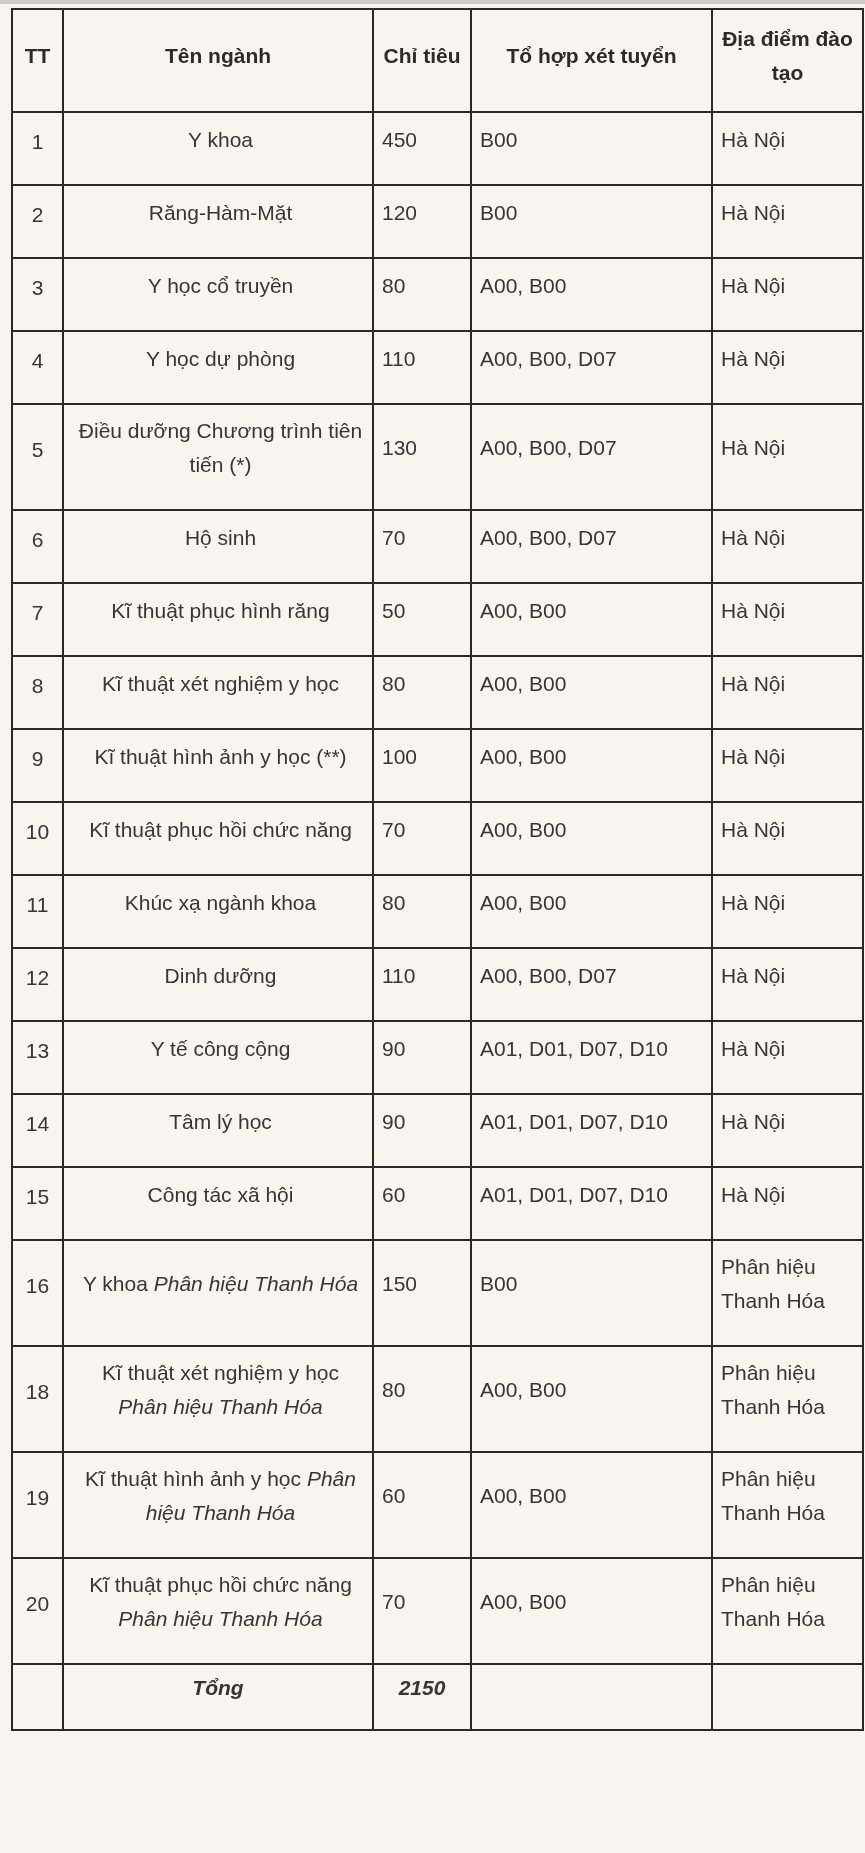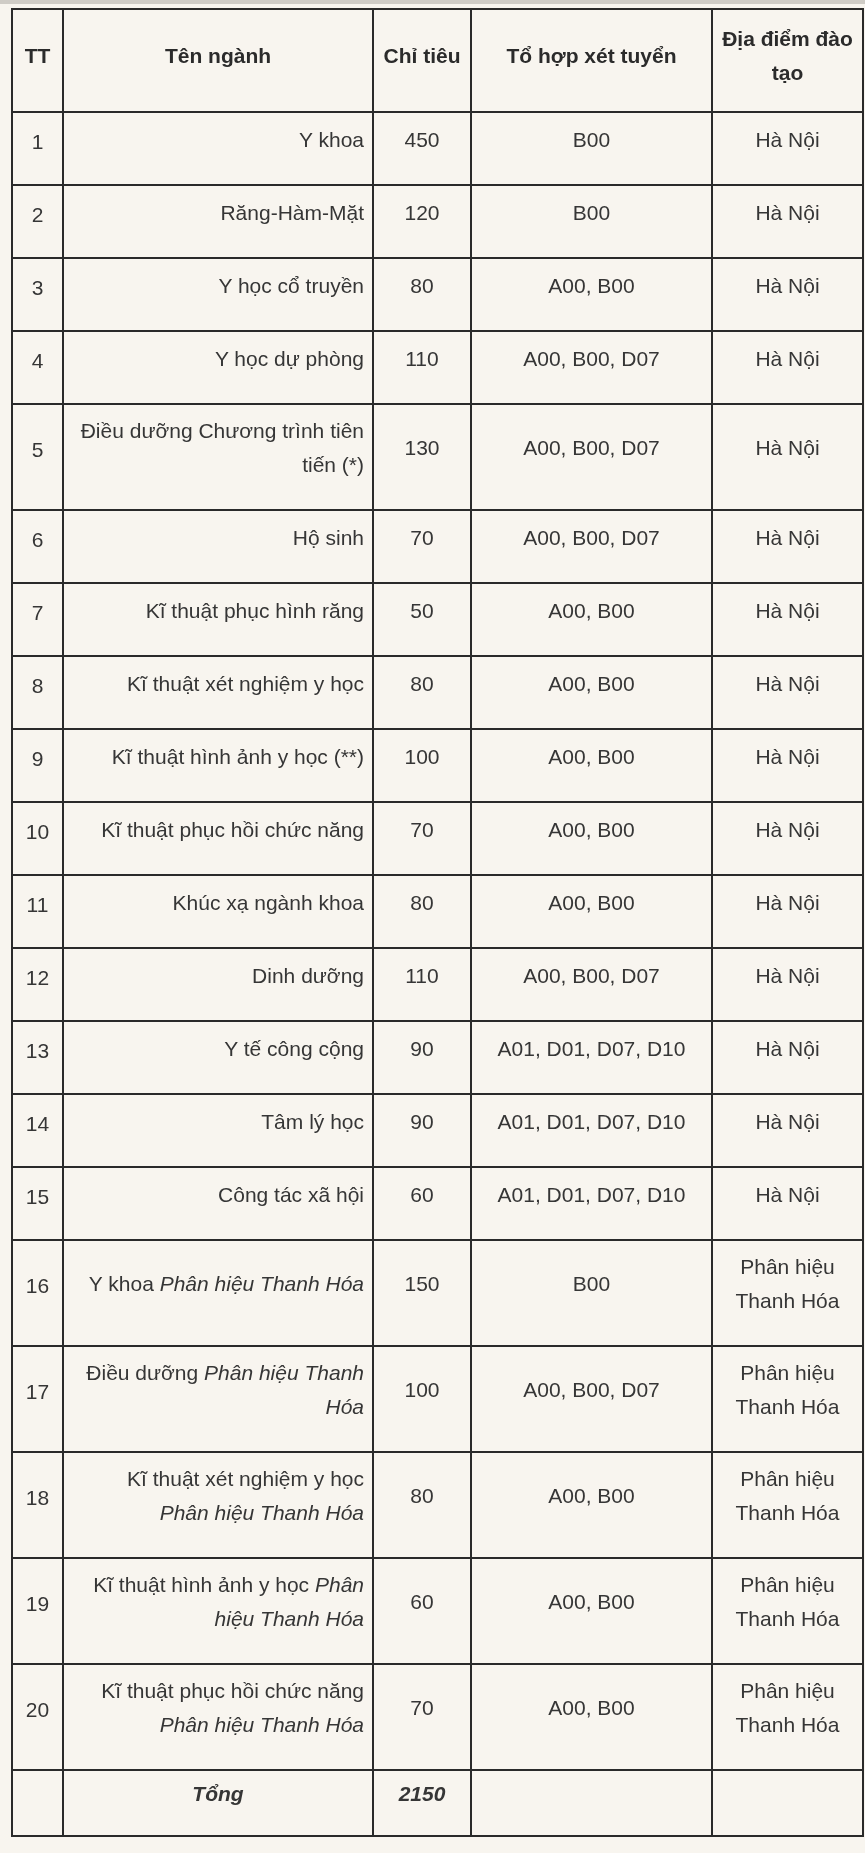--- a/index.html
+++ b/index.html
@@ -57,7 +57,7 @@
     padding-bottom: 14px;
   }
   td.name {
-    text-align: right;
+    text-align: center;
     padding-left: 13px;
     border-radius: 20px;
   }

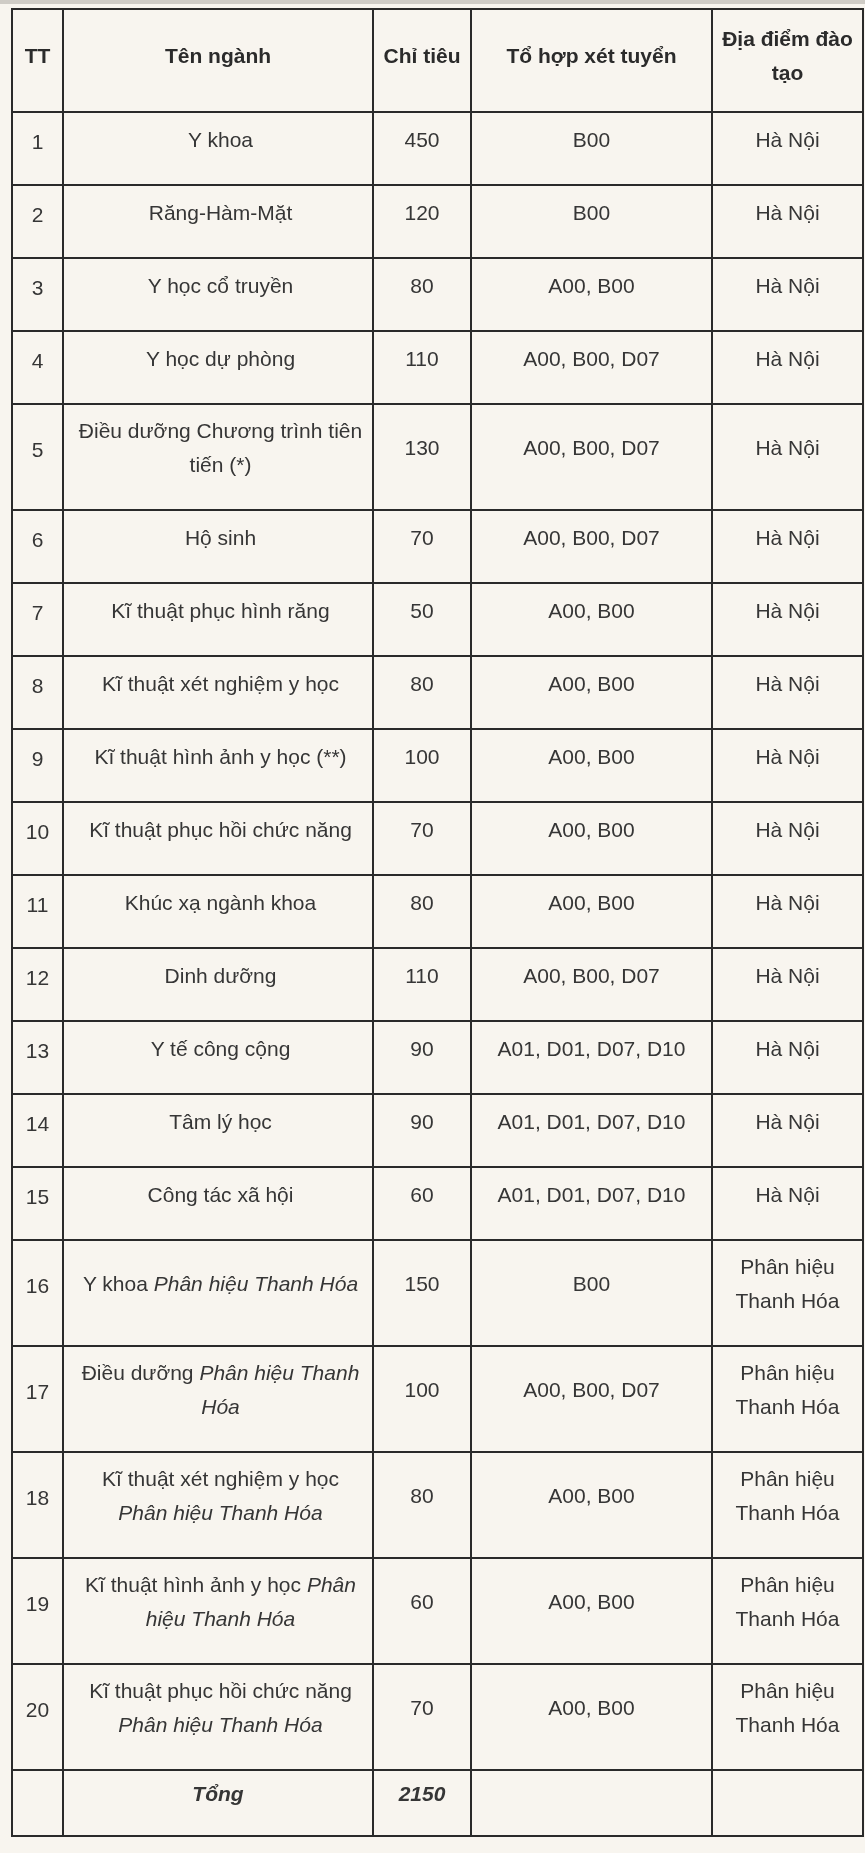--- a/index.html
+++ b/index.html
@@ -62,7 +62,6 @@
     border-radius: 20px;
   }
   td.num, td.combo, td.loc {
-    text-align: center;
   }
   .it { font-style: italic; }
   td.total-label {

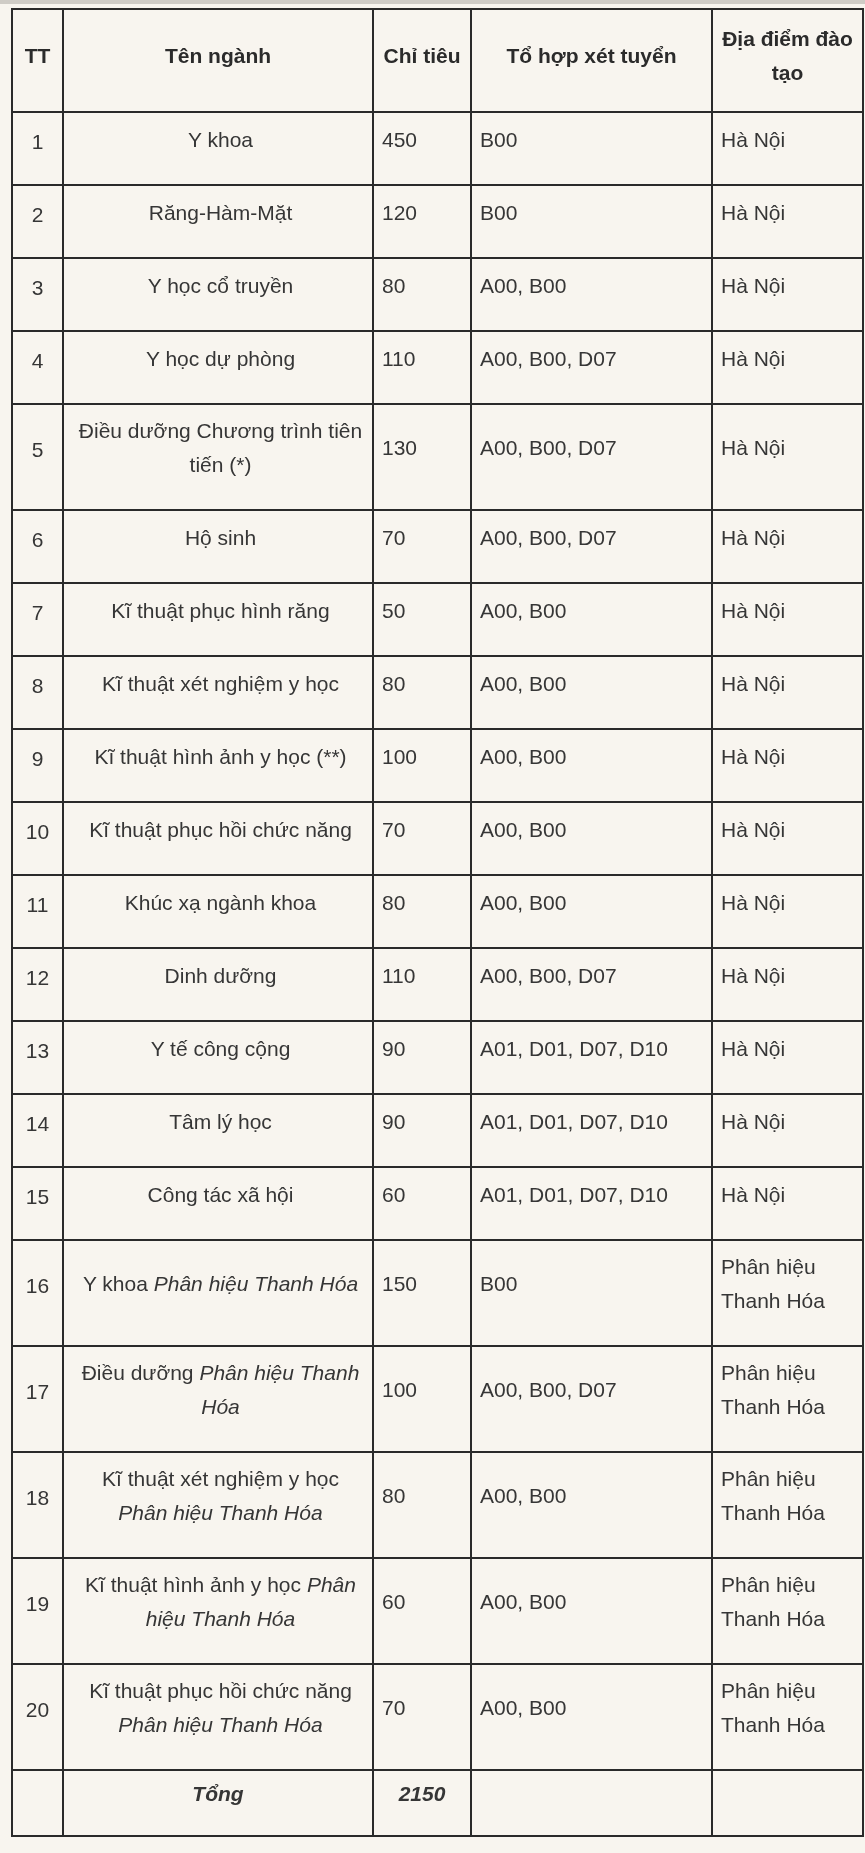--- a/index.html
+++ b/index.html
@@ -212,13 +212,6 @@
     <td class="loc"><span>Phân hiệu Thanh Hóa</span></td>
   </tr>
       <tr class="tall">
-    <td class="tt"><span>17</span></td>
-    <td class="name"><span>Điều dưỡng </span><span class="it">Phân hiệu Thanh Hóa</span></td>
-    <td class="num"><span>100</span></td>
-    <td class="combo"><span>A00, B00, D07</span></td>
-    <td class="loc"><span>Phân hiệu Thanh Hóa</span></td>
-  </tr>
-      <tr class="tall">
     <td class="tt"><span>18</span></td>
     <td class="name"><span>Kĩ thuật xét nghiệm y học </span><span class="it">Phân hiệu Thanh Hóa</span></td>
     <td class="num"><span>80</span></td>

